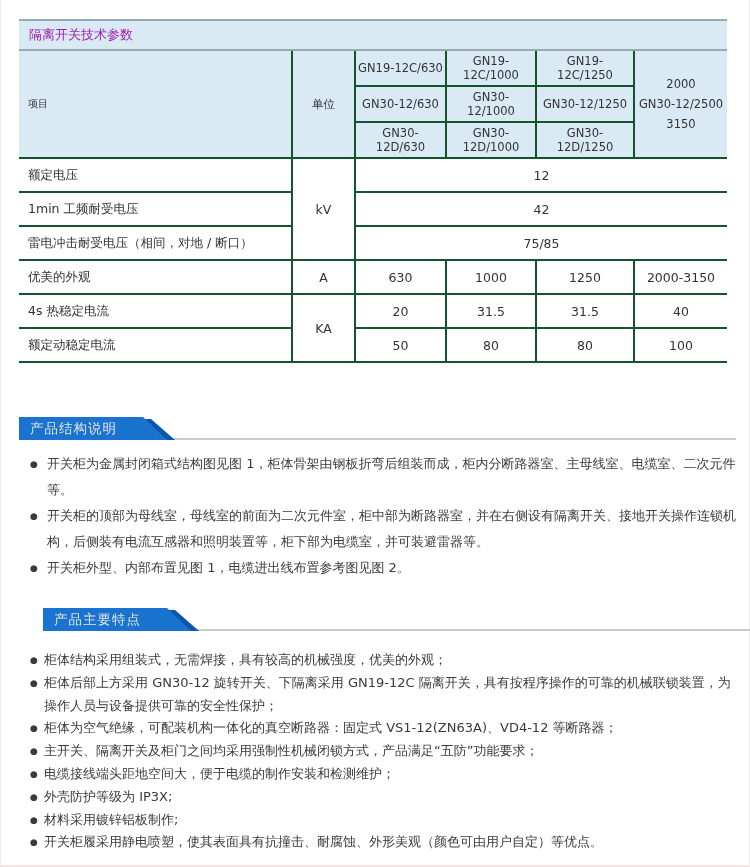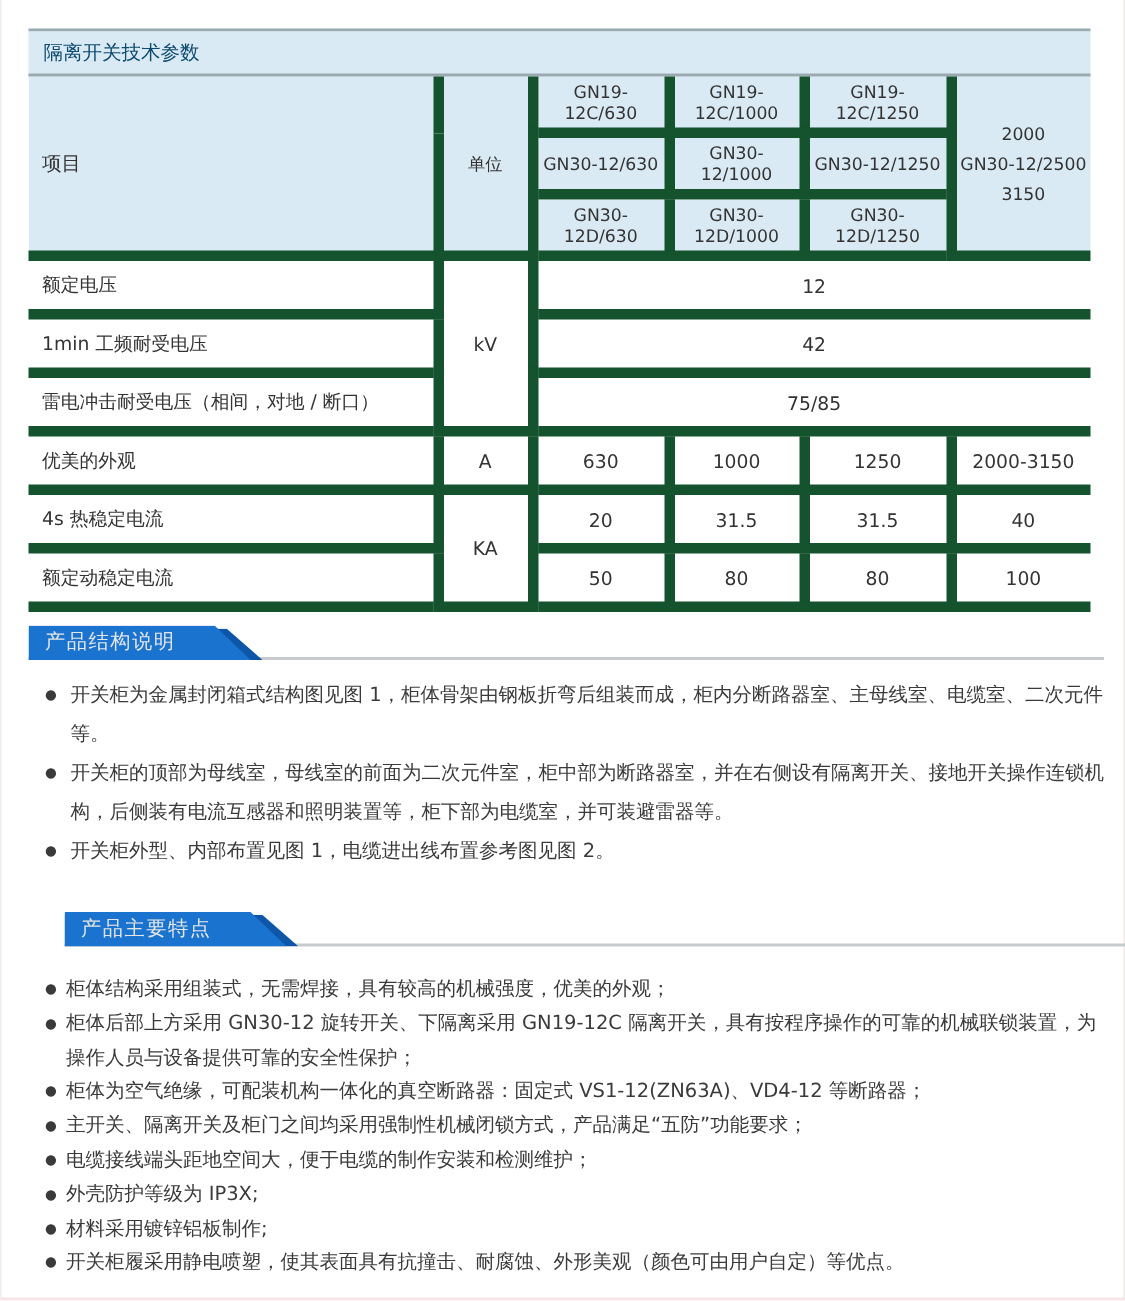--- a/index.html
+++ b/index.html
@@ -28,7 +28,7 @@
     border-bottom:2px solid #9aa9b0;
     display:flex; align-items:center;
     padding-left:10px; box-sizing:border-box;
-    font-size:13px; color:#0c4a6e;
+    font-size:13px; color:#a21caf;
   }
   table.params {
     width:708px; border-collapse:collapse; table-layout:fixed;

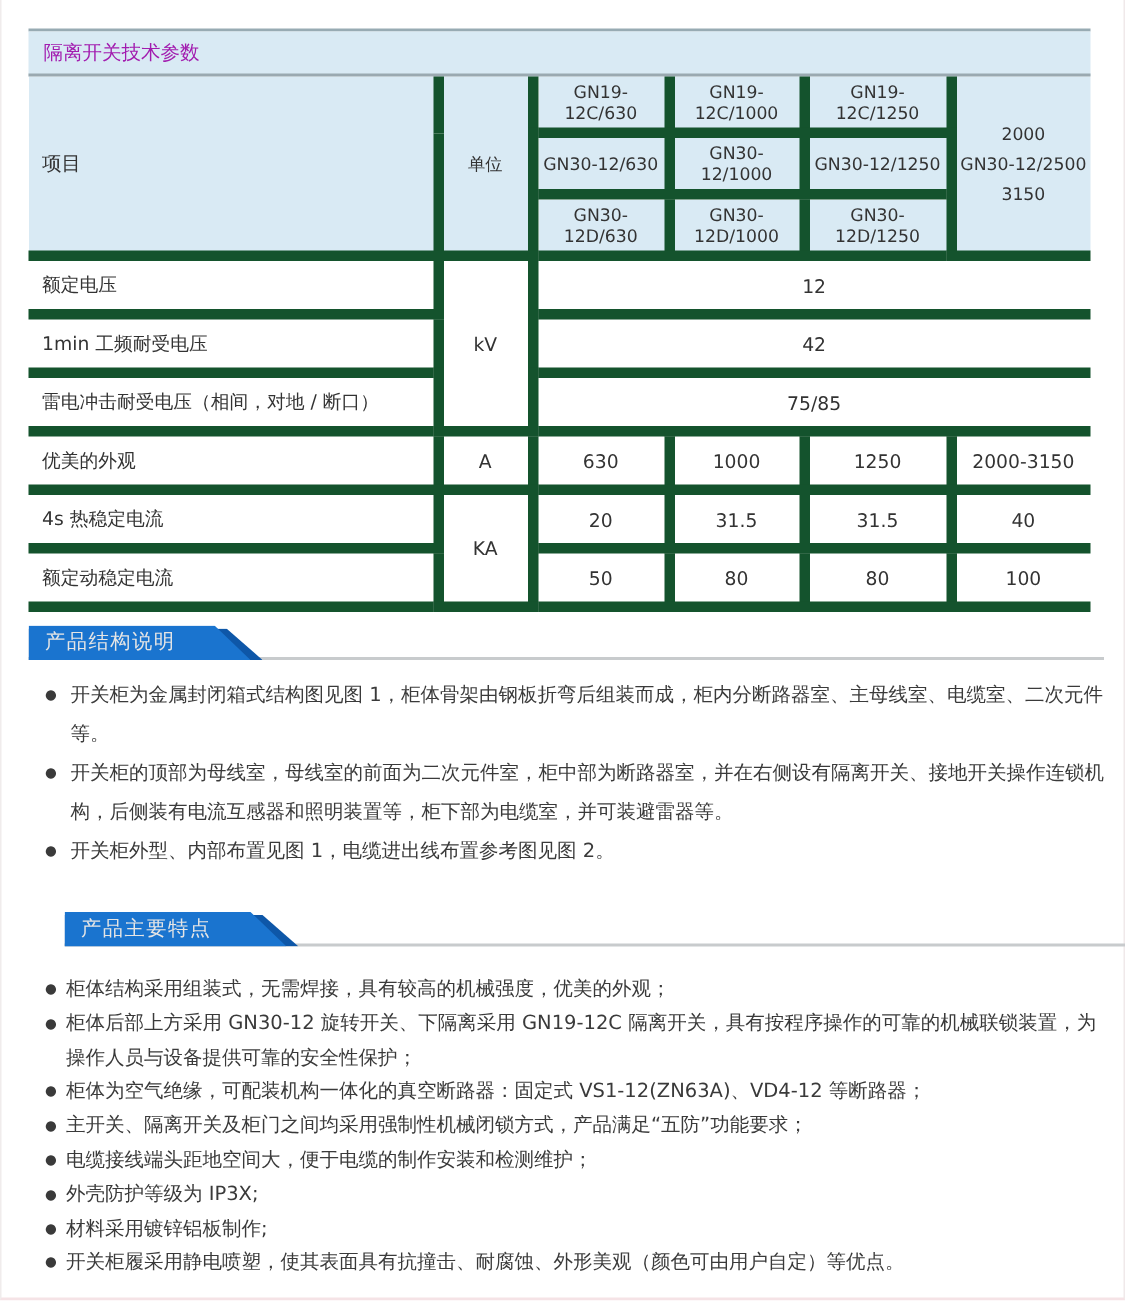--- a/index.html
+++ b/index.html
@@ -47,7 +47,7 @@
   table.params th { background:#d9eaf4; height:34px; font-size:11.5px; }
   table.params td { background:#ffffff; height:32px; }
   table.params .lbl { text-align:left; padding-left:9px; font-size:12.5px; }
-  table.params th.lbl { font-size:13px; }
+  table.params th.lbl { font-size:10px; }
   .lastcol-line { line-height:1.75; font-size:11.5px; }
 
   

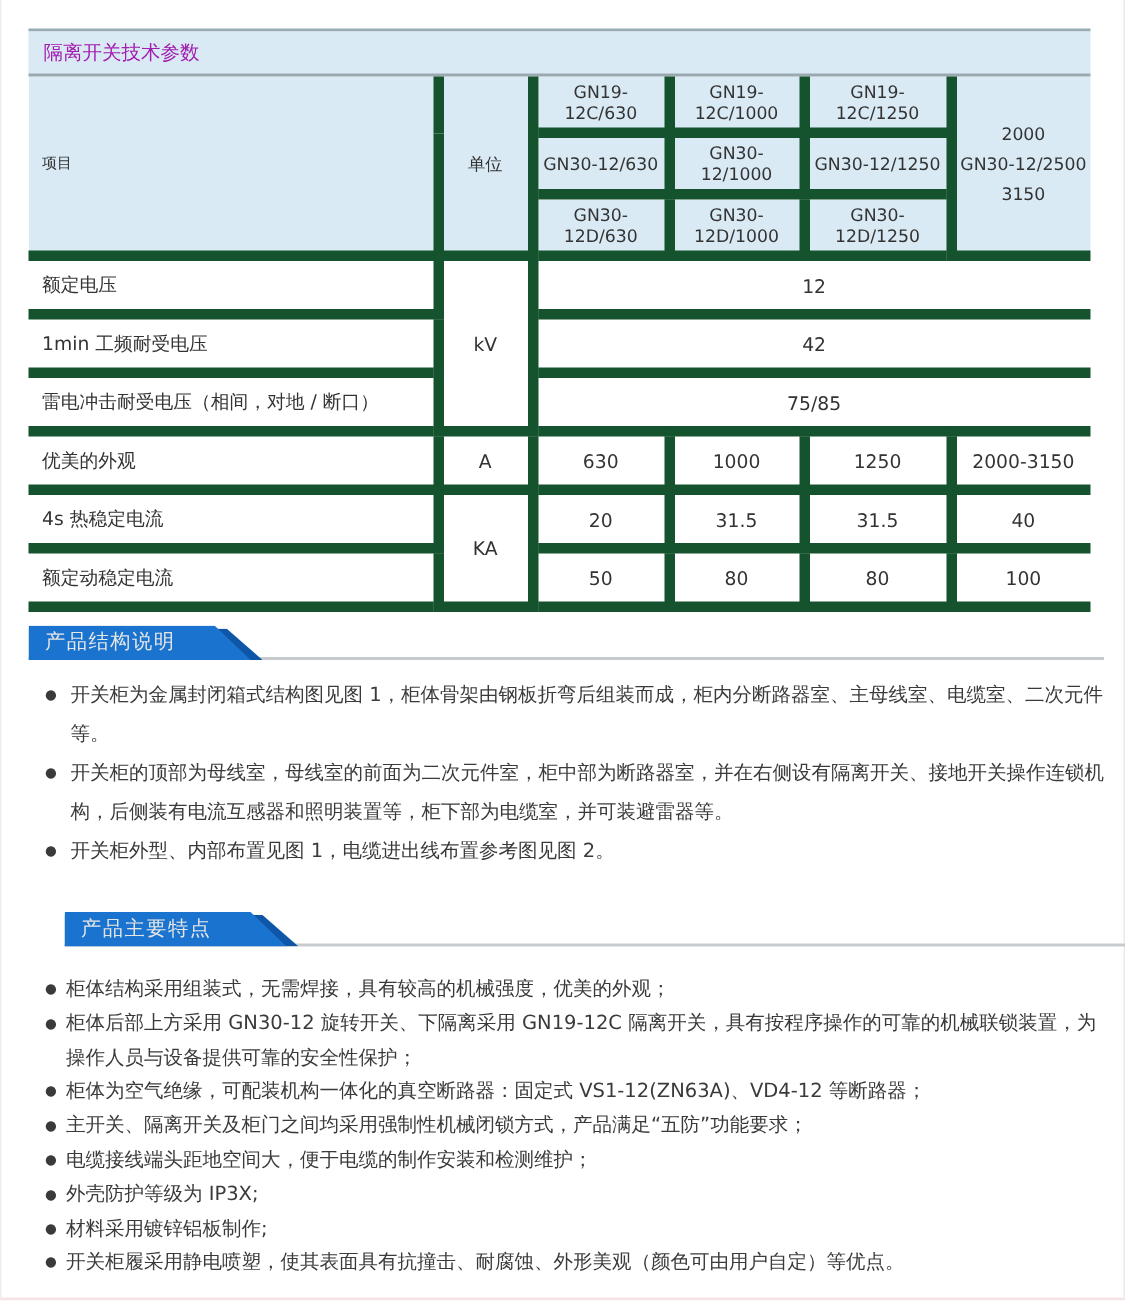--- a/index.html
+++ b/index.html
@@ -35,7 +35,7 @@
     font-size:12.5px; color:#333;
   }
   table.params th, table.params td {
-    border:7px solid #14532d;
+    border:2px solid #14532d;
     font-weight:normal;
     text-align:center;
     padding:0 2px;

